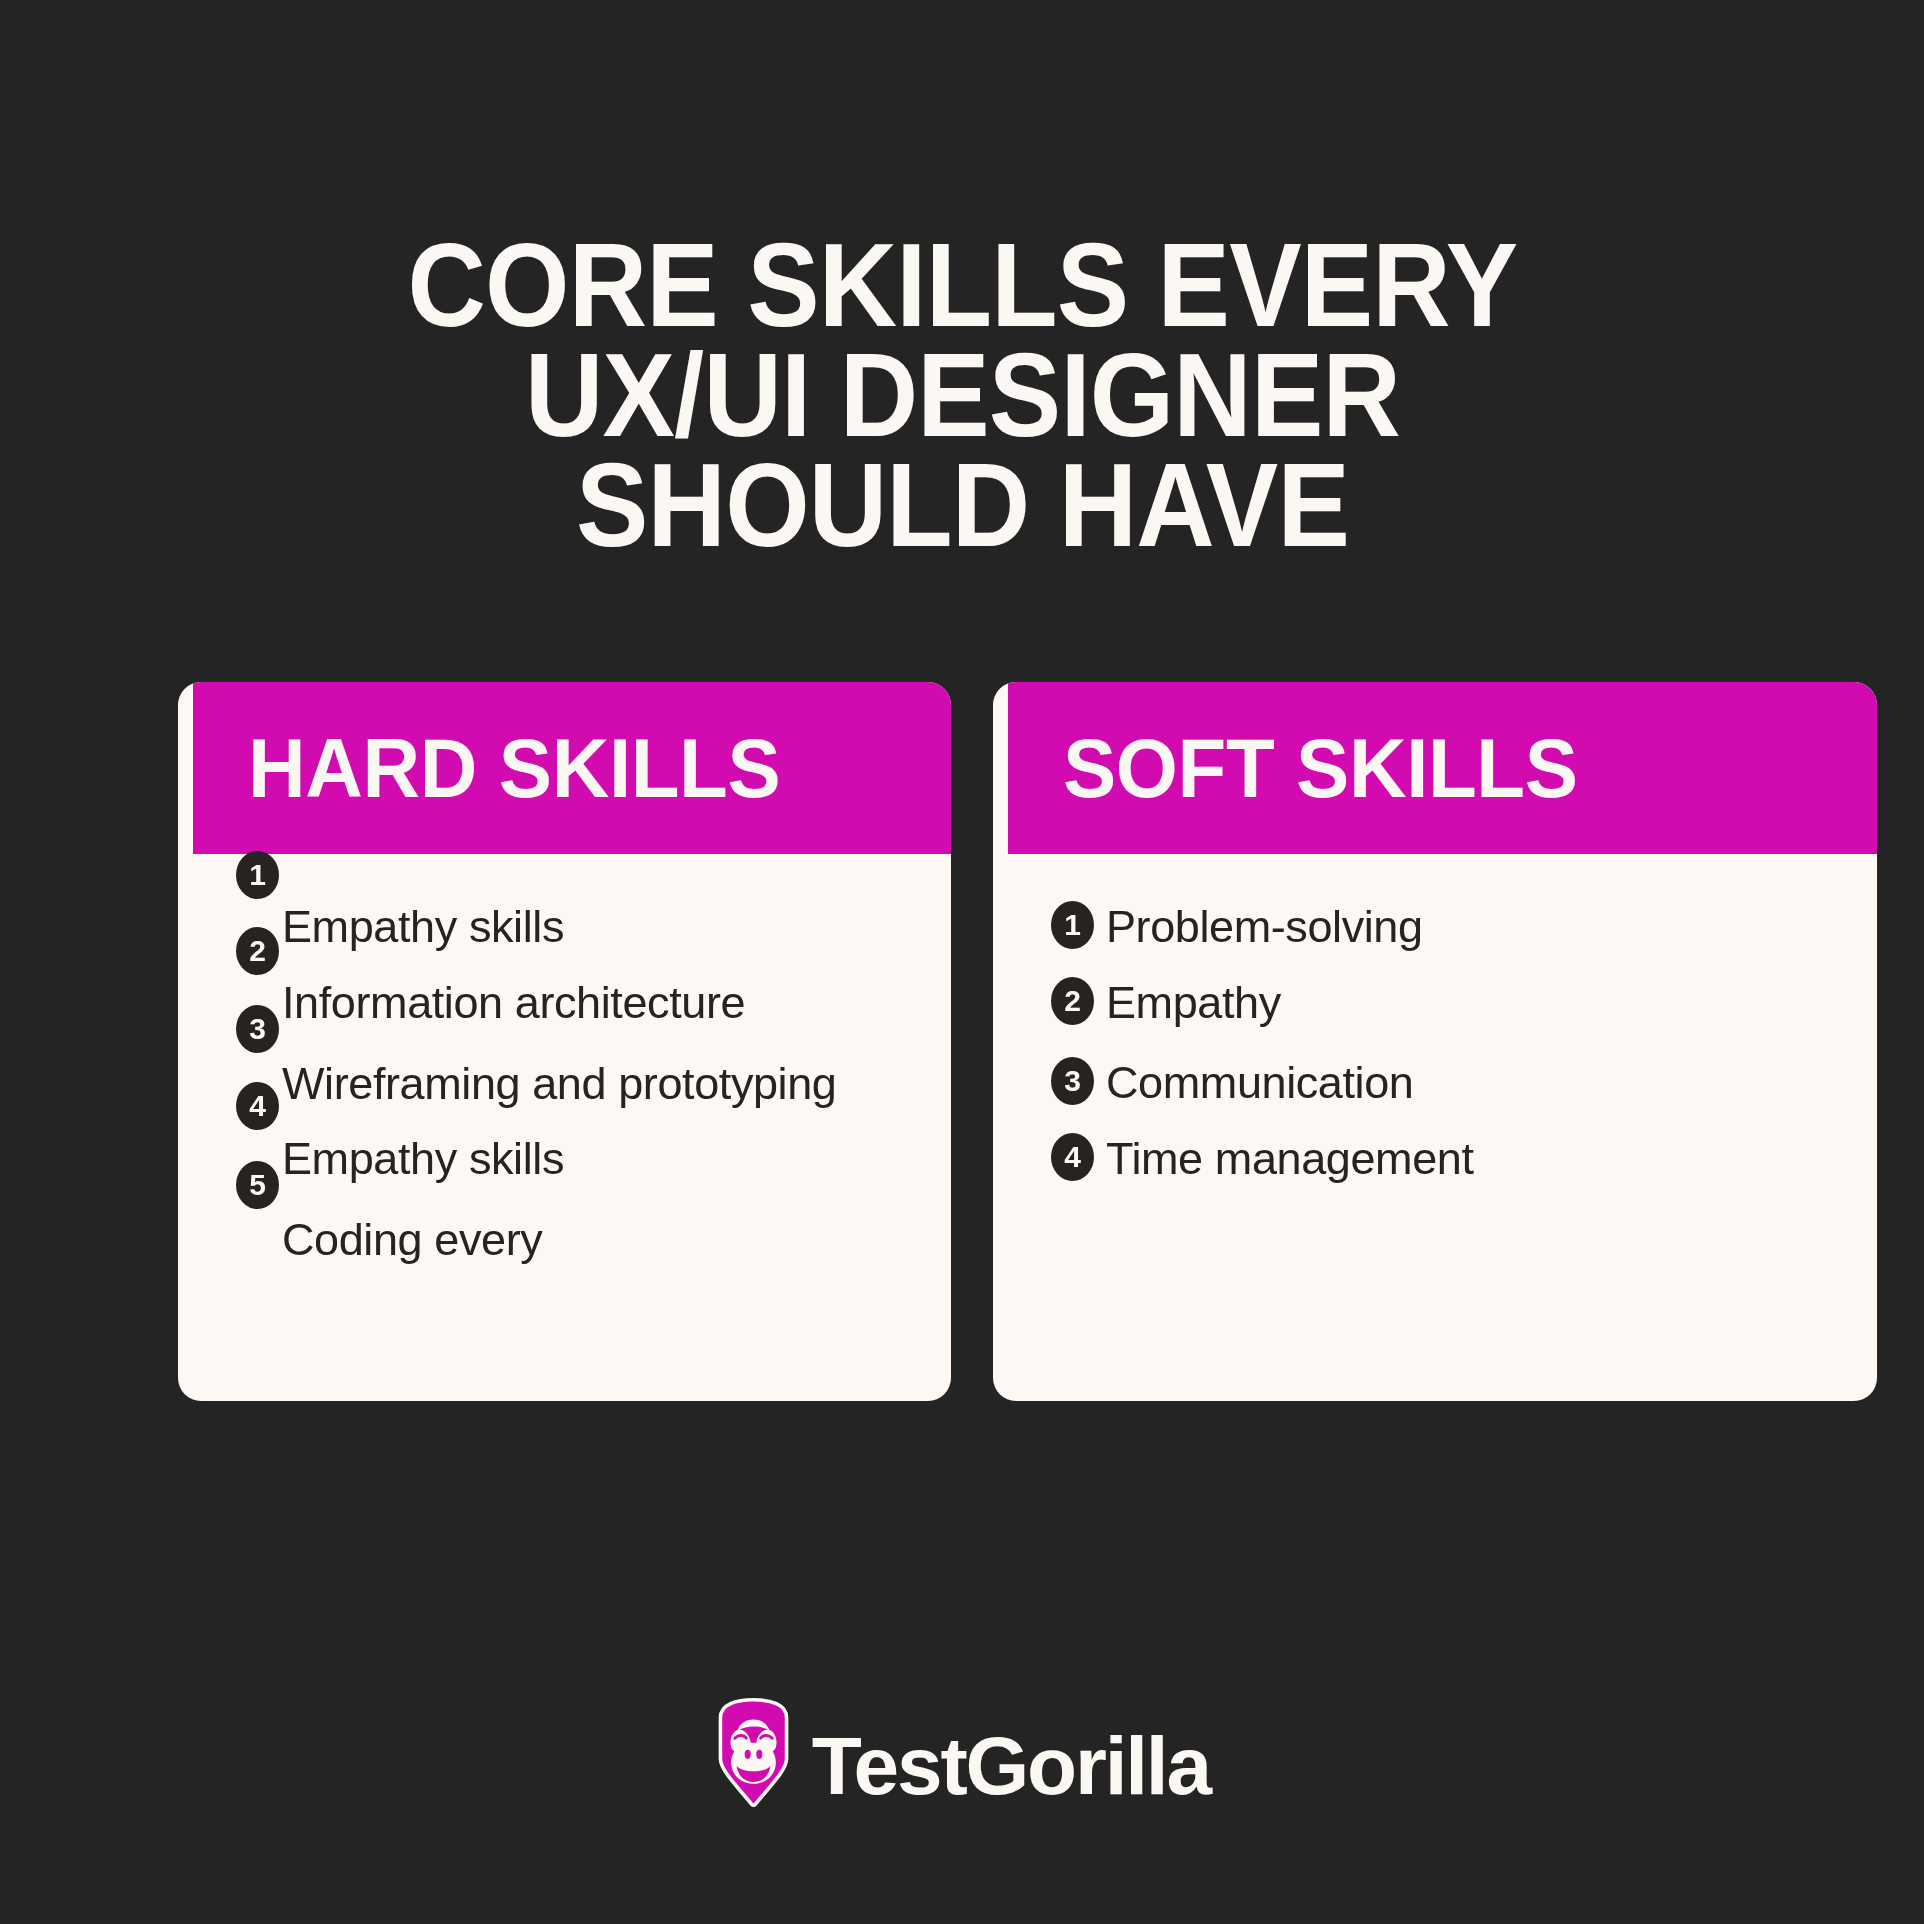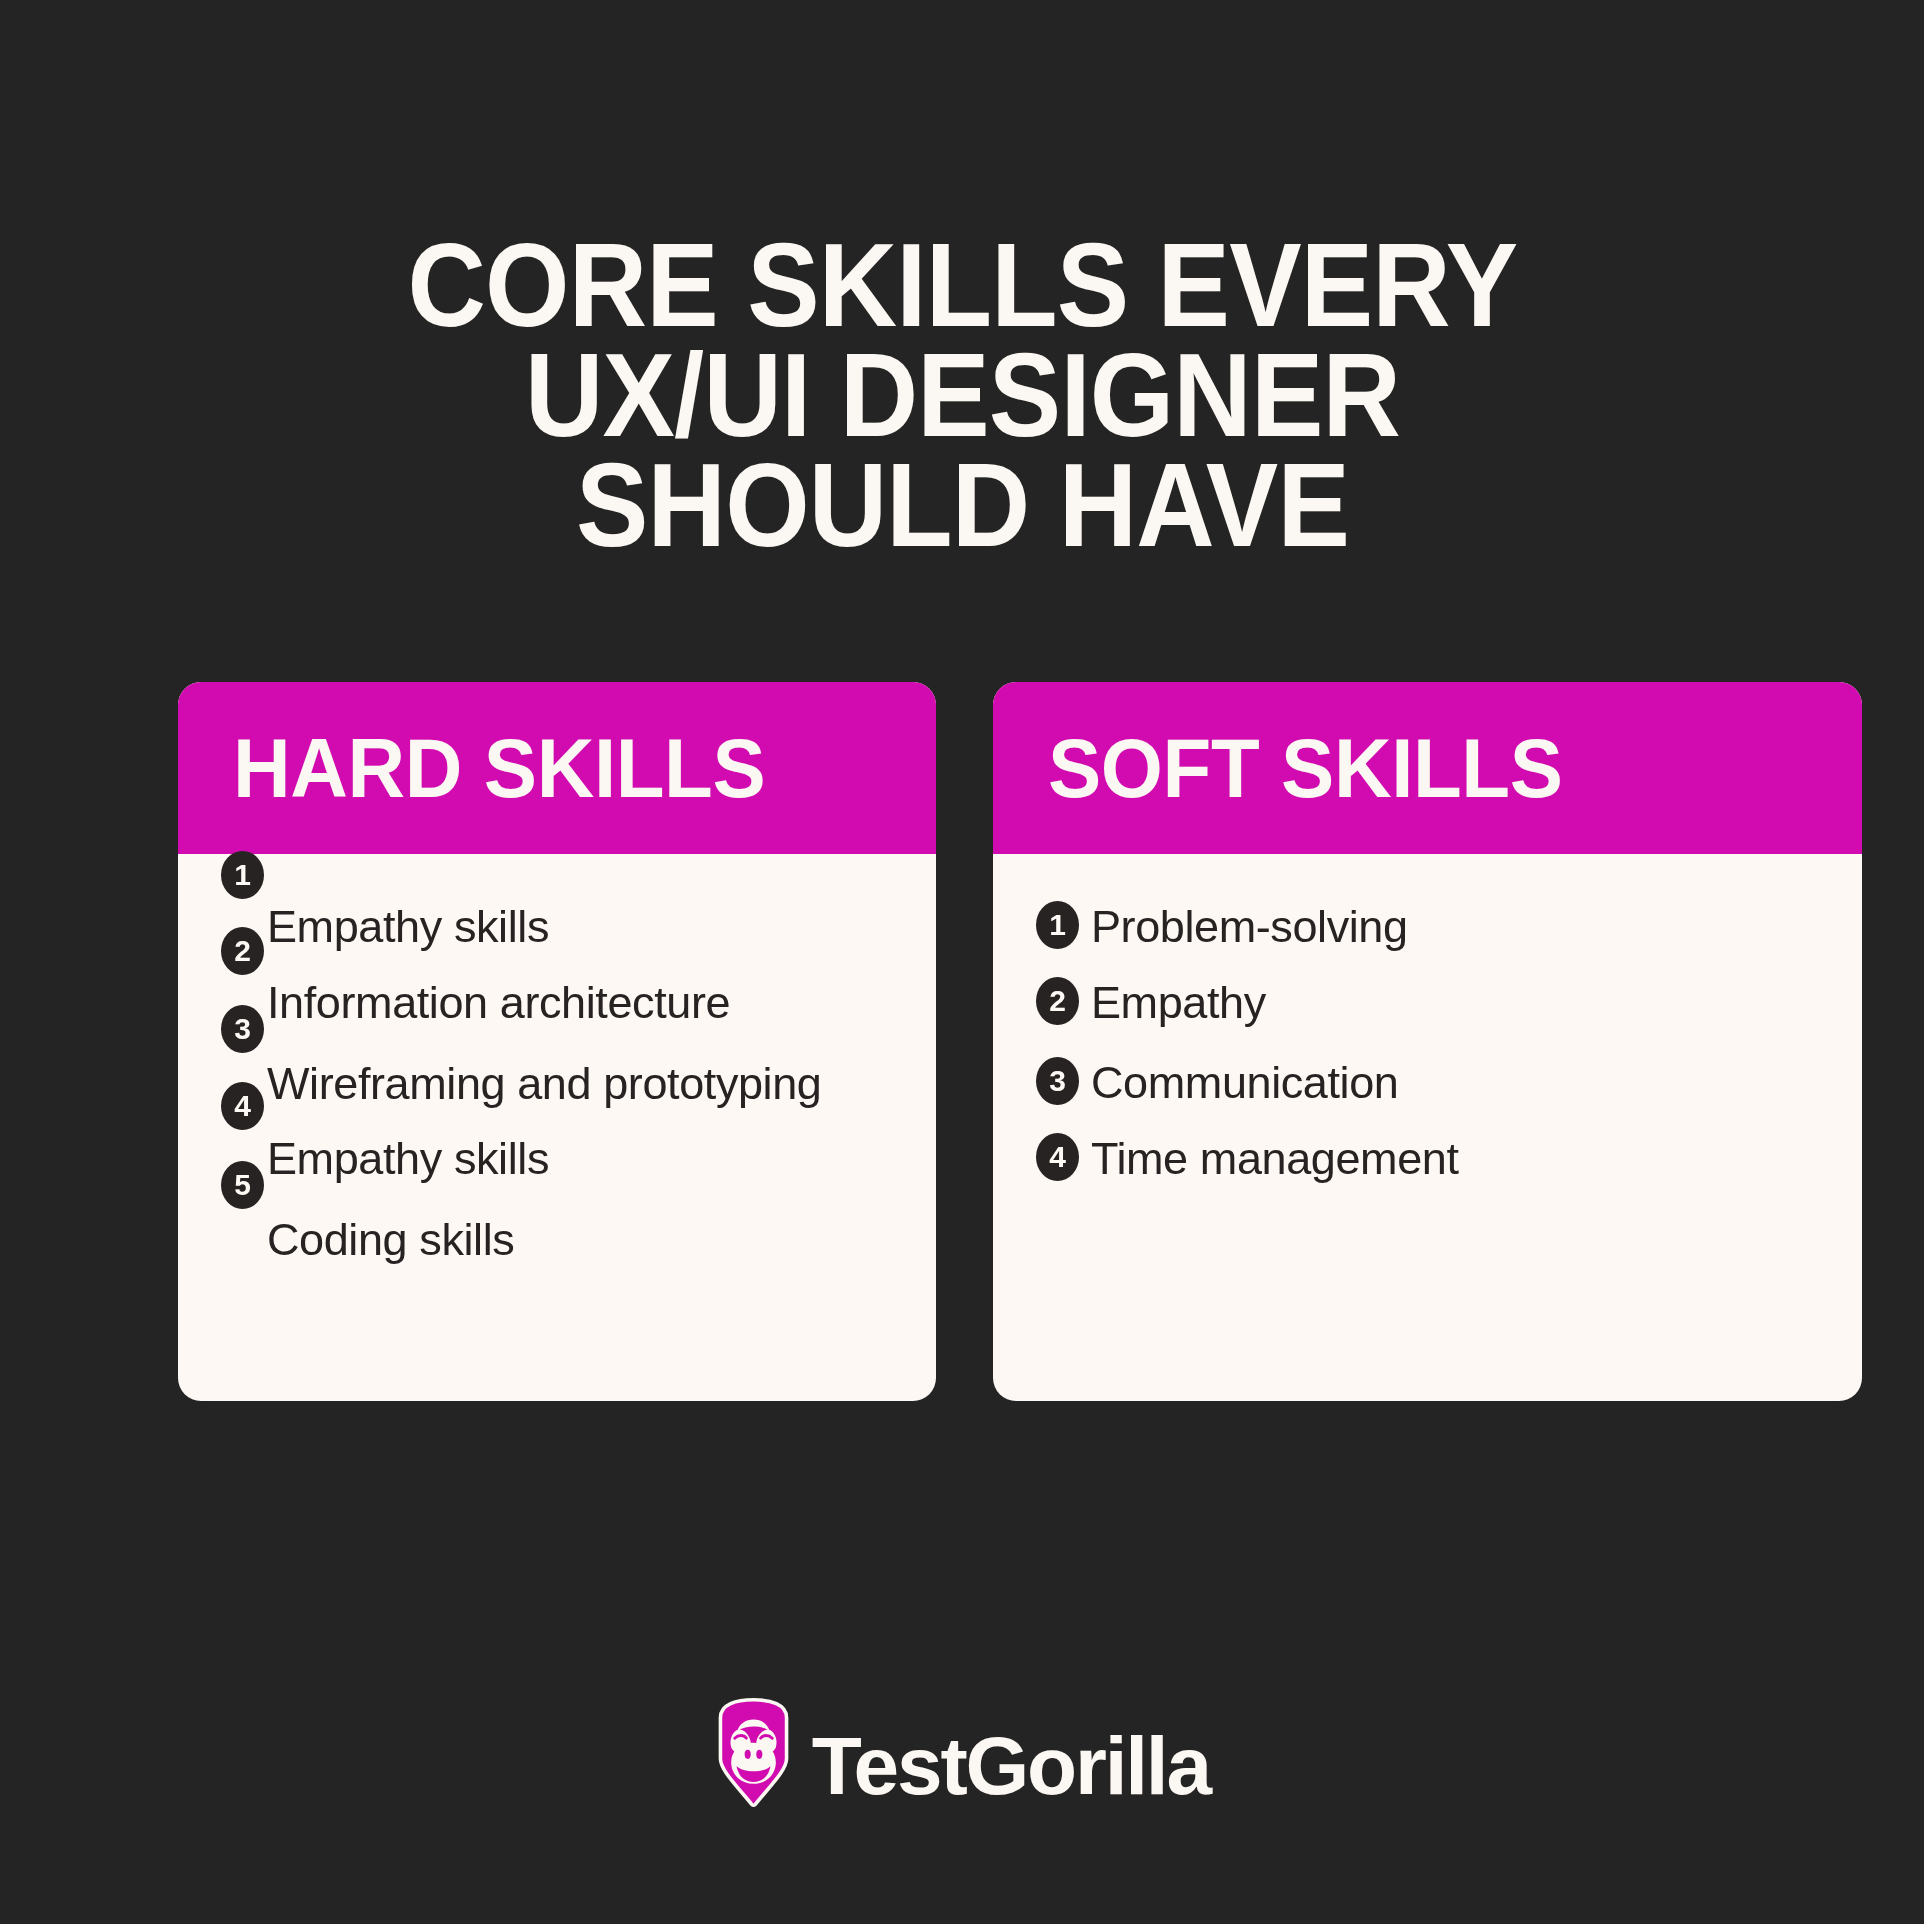--- a/index.html
+++ b/index.html
@@ -42,6 +42,7 @@
     border-radius: 23px;
     overflow: hidden;
     background: #FDF8F3;
+    padding-left: 15px;
   }
   .card.left  { left: 178px;  width: 758px; }
   .card.right { left: 993px; width: 869px; }

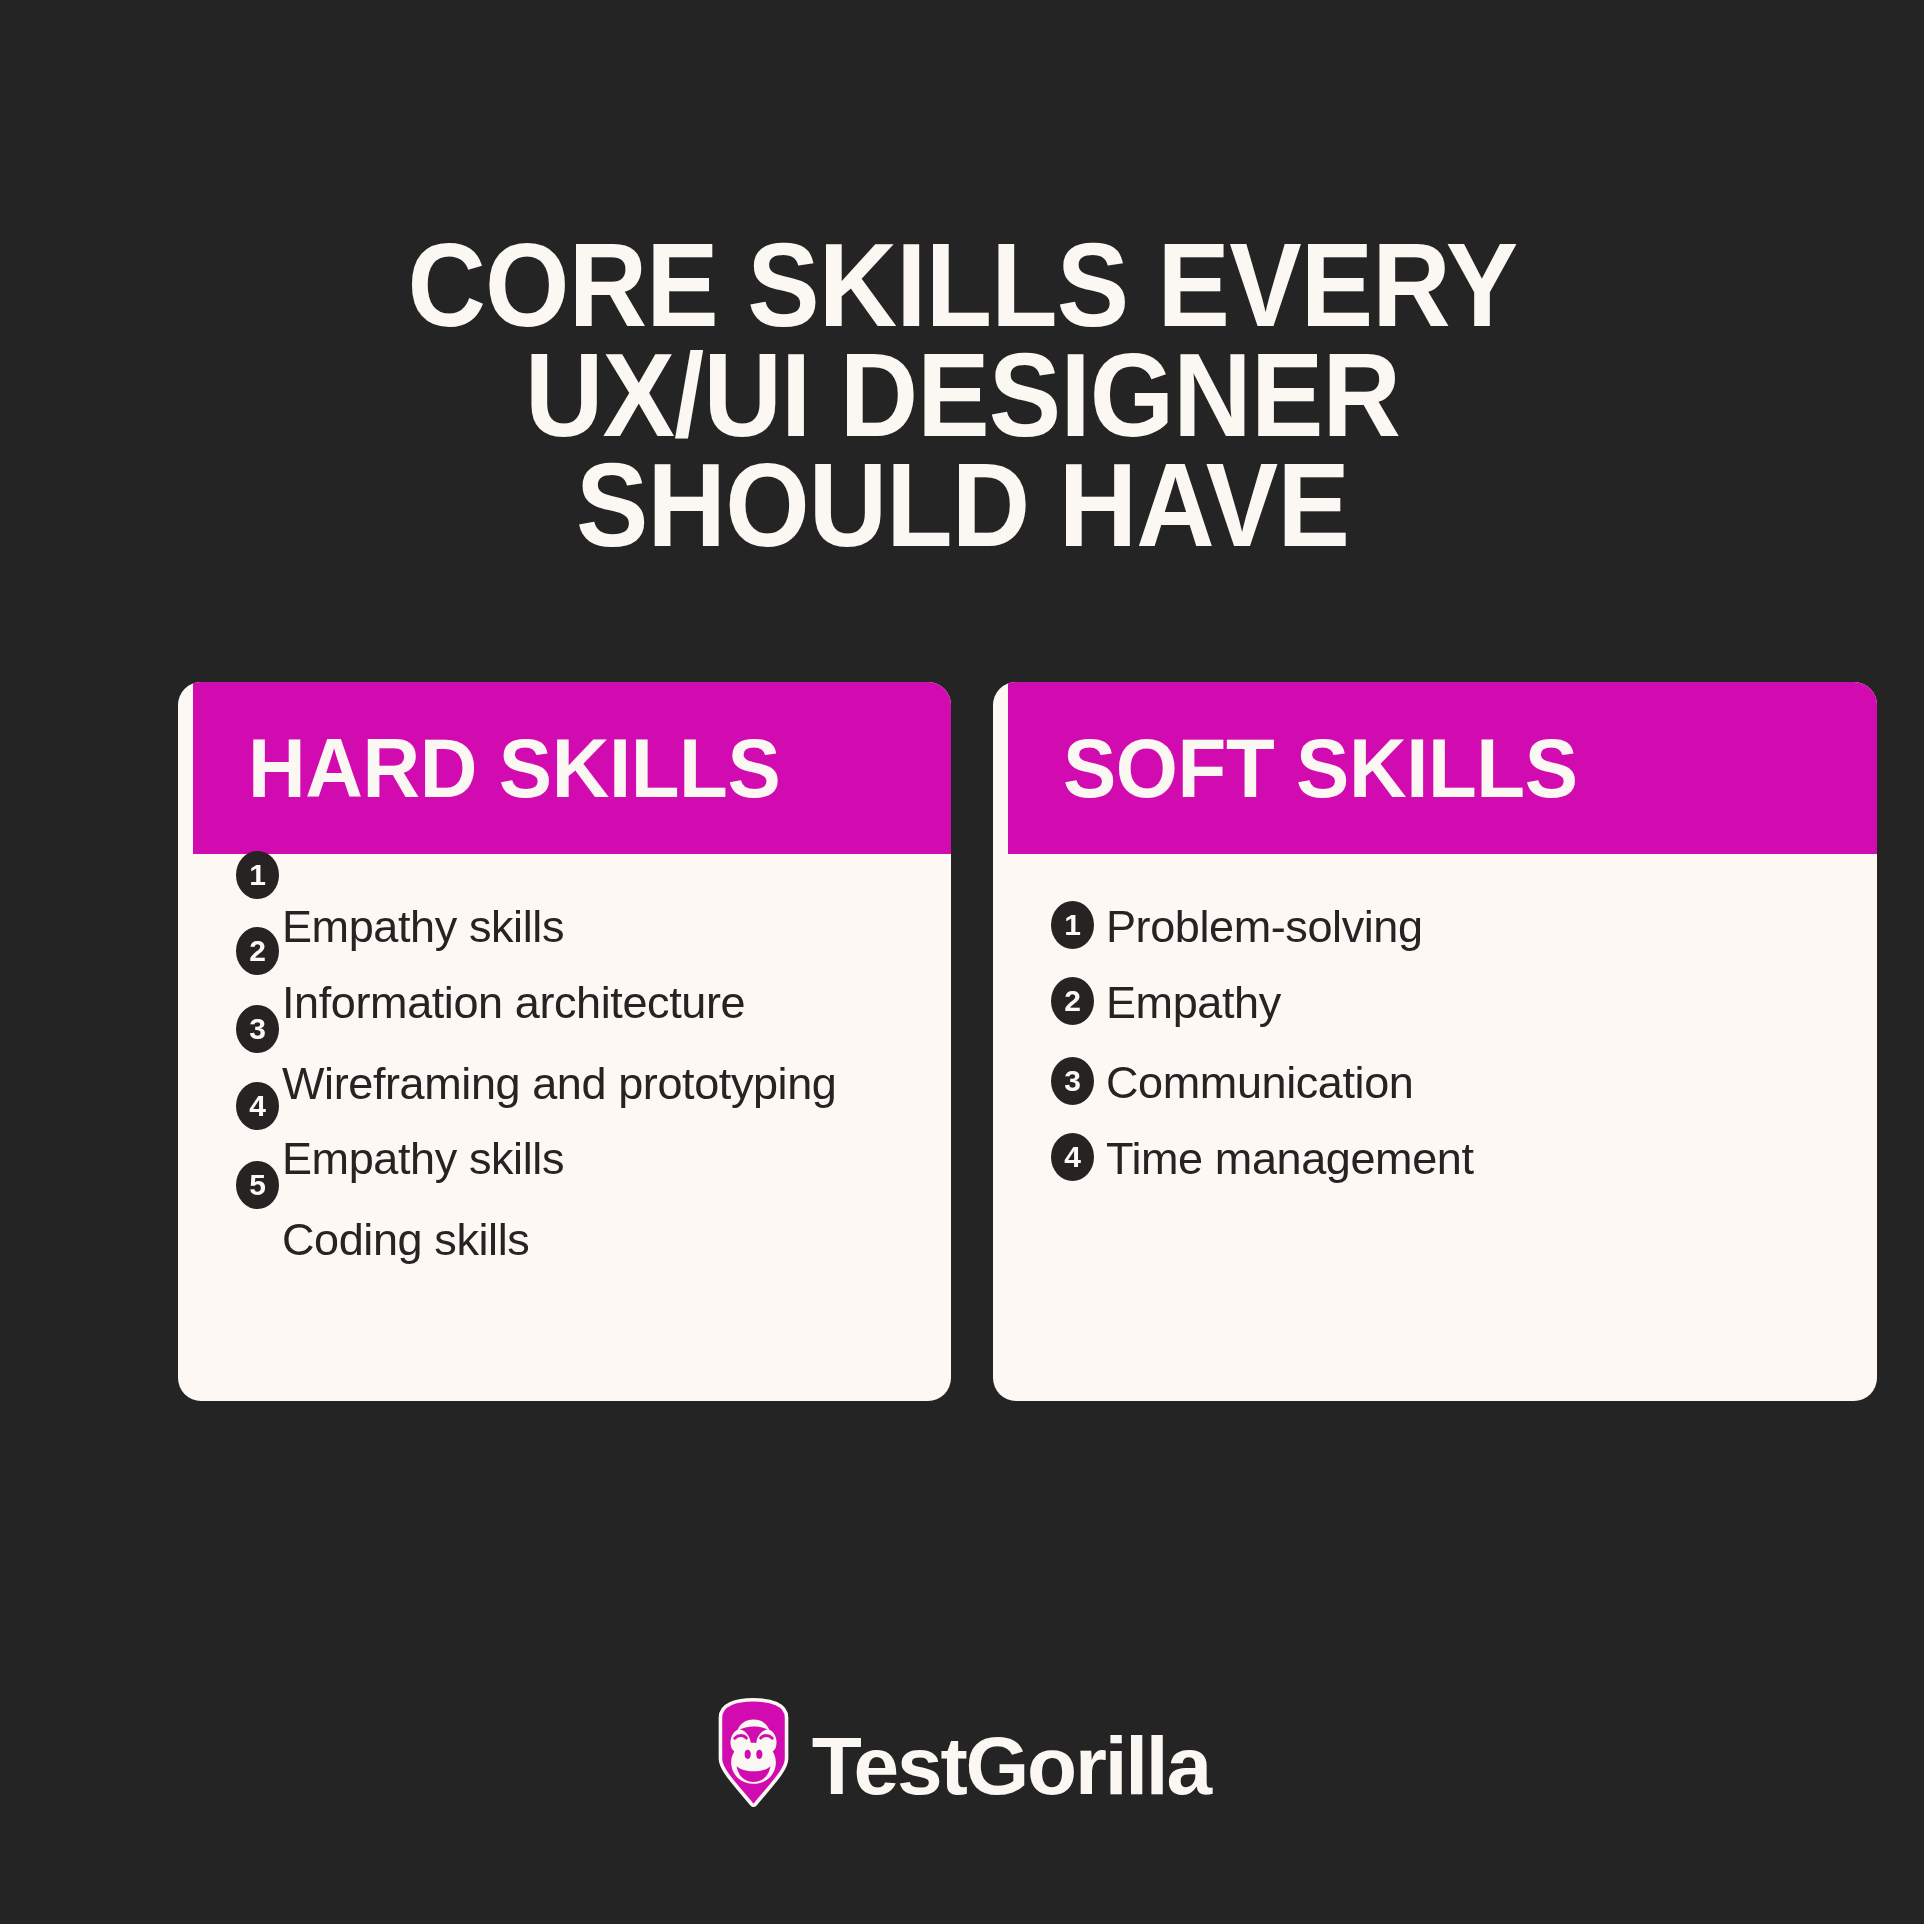--- a/index.html
+++ b/index.html
@@ -155,7 +155,7 @@
     <div class="item-label" style="top:207px">Wireframing and prototyping</div>
     <div class="item-label" style="top:126px">Information architecture</div>
     <div class="item-label" style="top:282px">Empathy skills</div>
-    <div class="item-label" style="top:363px">Coding skills</div>
+    <div class="item-label" style="top:363px">Coding every</div>
   </div>
 </section>
 

